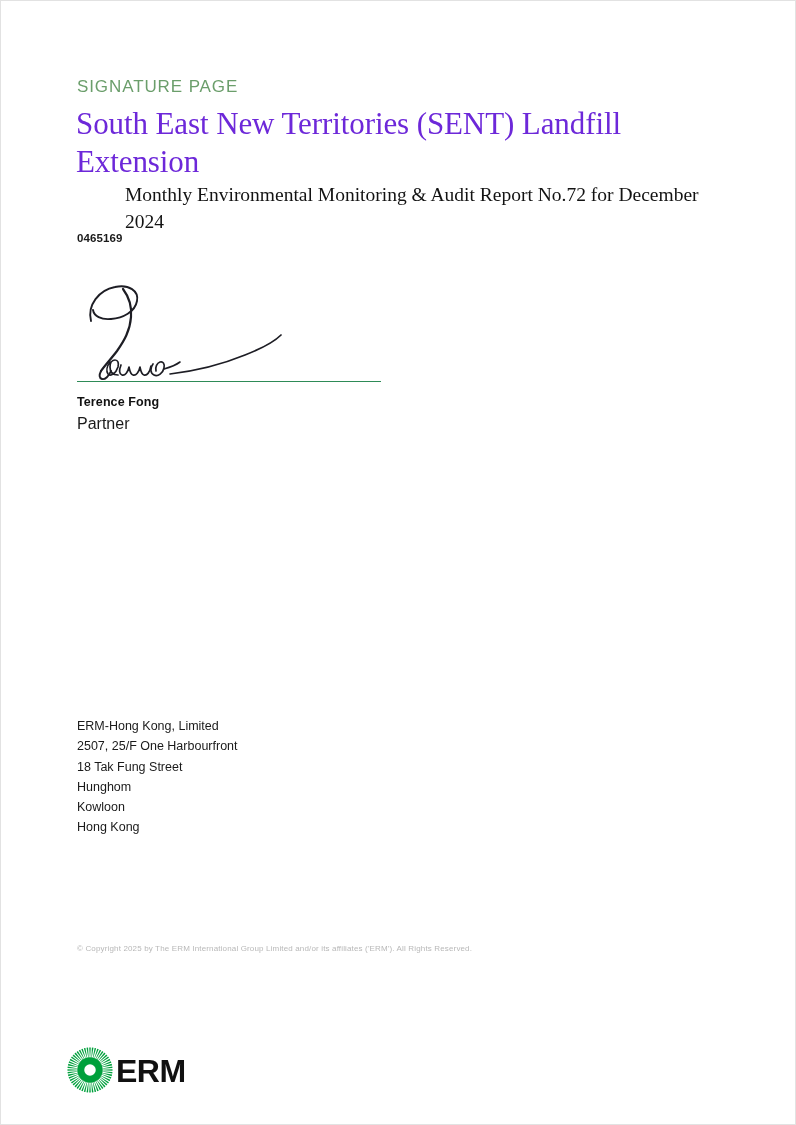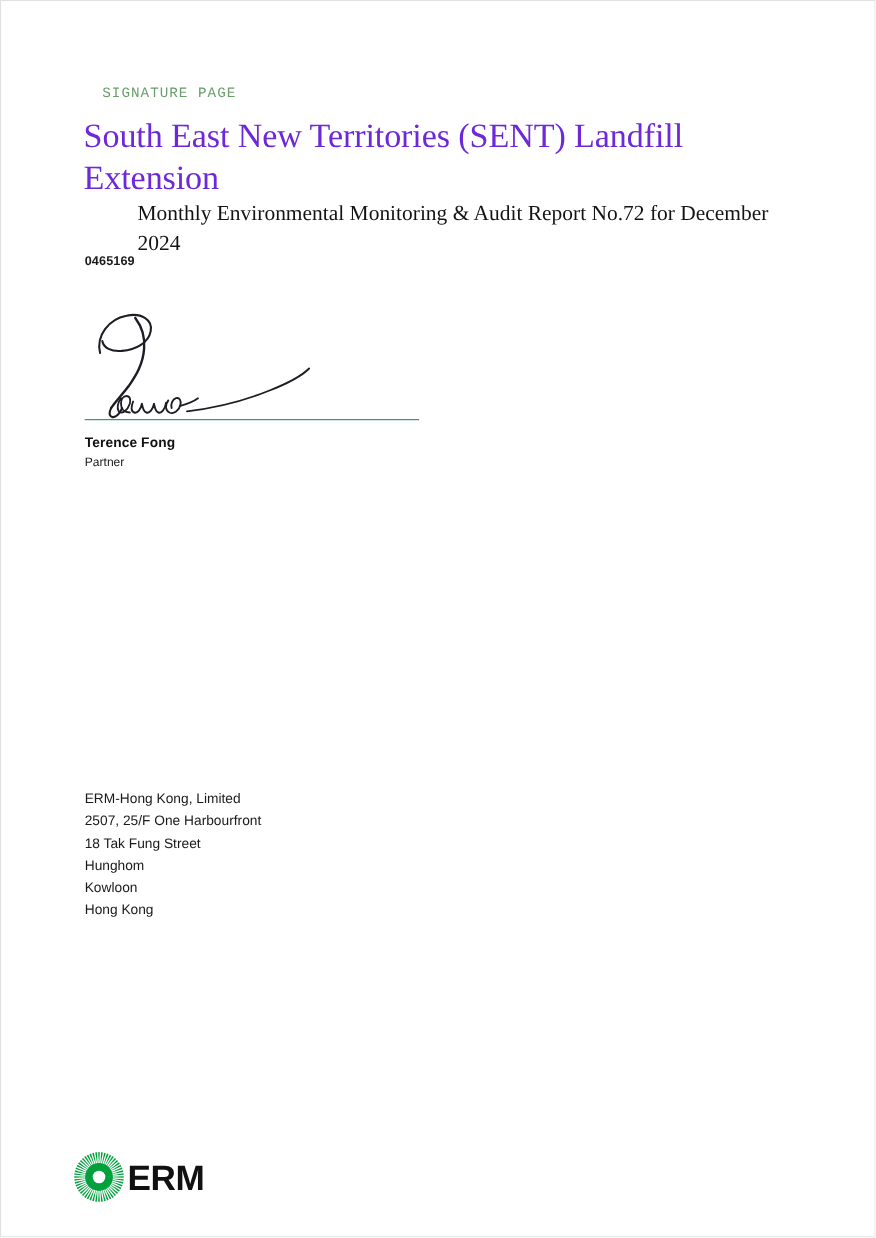--- a/index.html
+++ b/index.html
@@ -22,10 +22,10 @@
   
   .eyebrow {
     position: absolute;
-    left: 92px;
+    left: 76px;
     top: 76px;
-    font-family: Liberation Mono, monospace;
-    font-size: 13px;
+    font-family: Liberation Sans, sans-serif;
+    font-size: 17px;
     letter-spacing: 0.9px;
     color: #6b9e6b;
     white-space: nowrap;

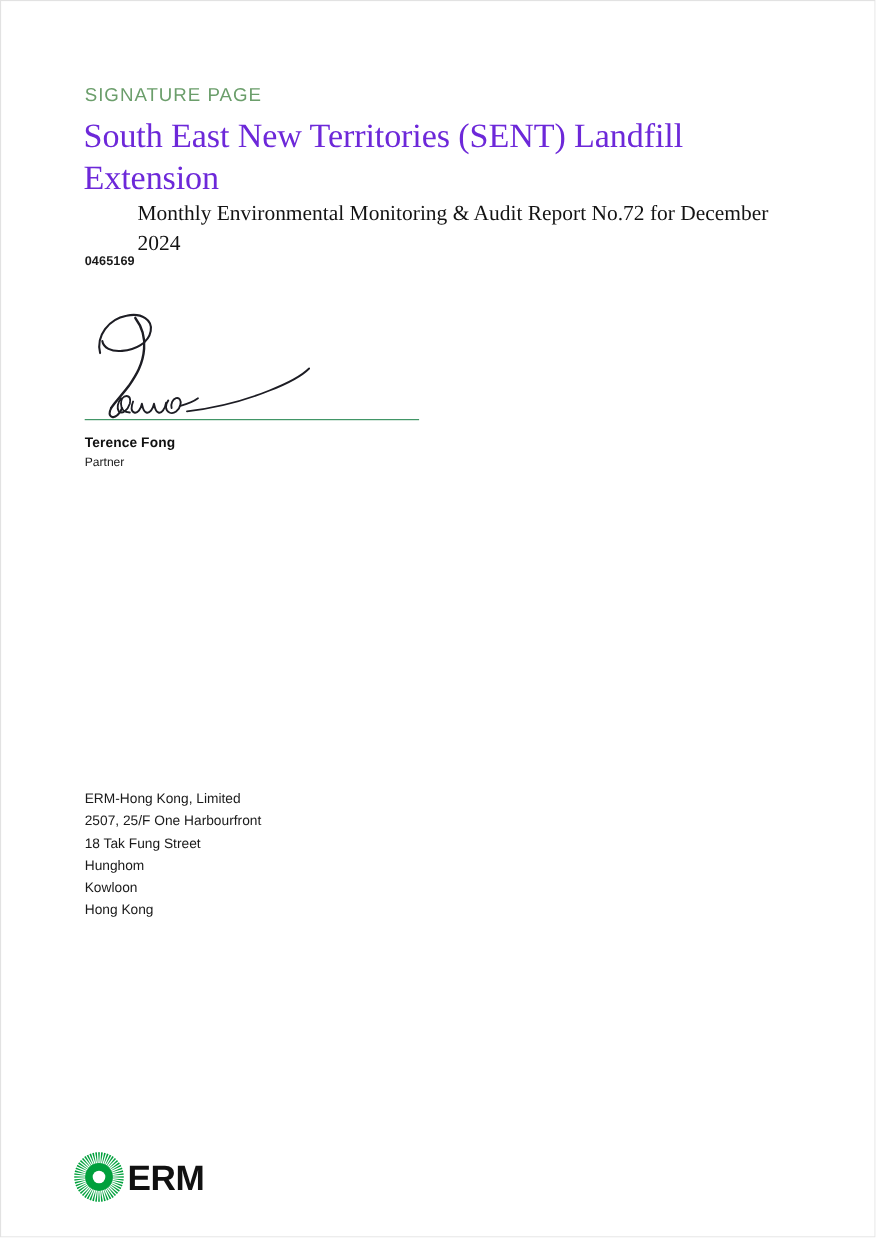--- a/index.html
+++ b/index.html
@@ -99,7 +99,7 @@
     position: absolute;
     left: 76px;
     top: 414px;
-    font-size: 11px;
+    font-size: 16px;
     font-weight: 400;
     color: #1a1a1a;
     text-align: center;

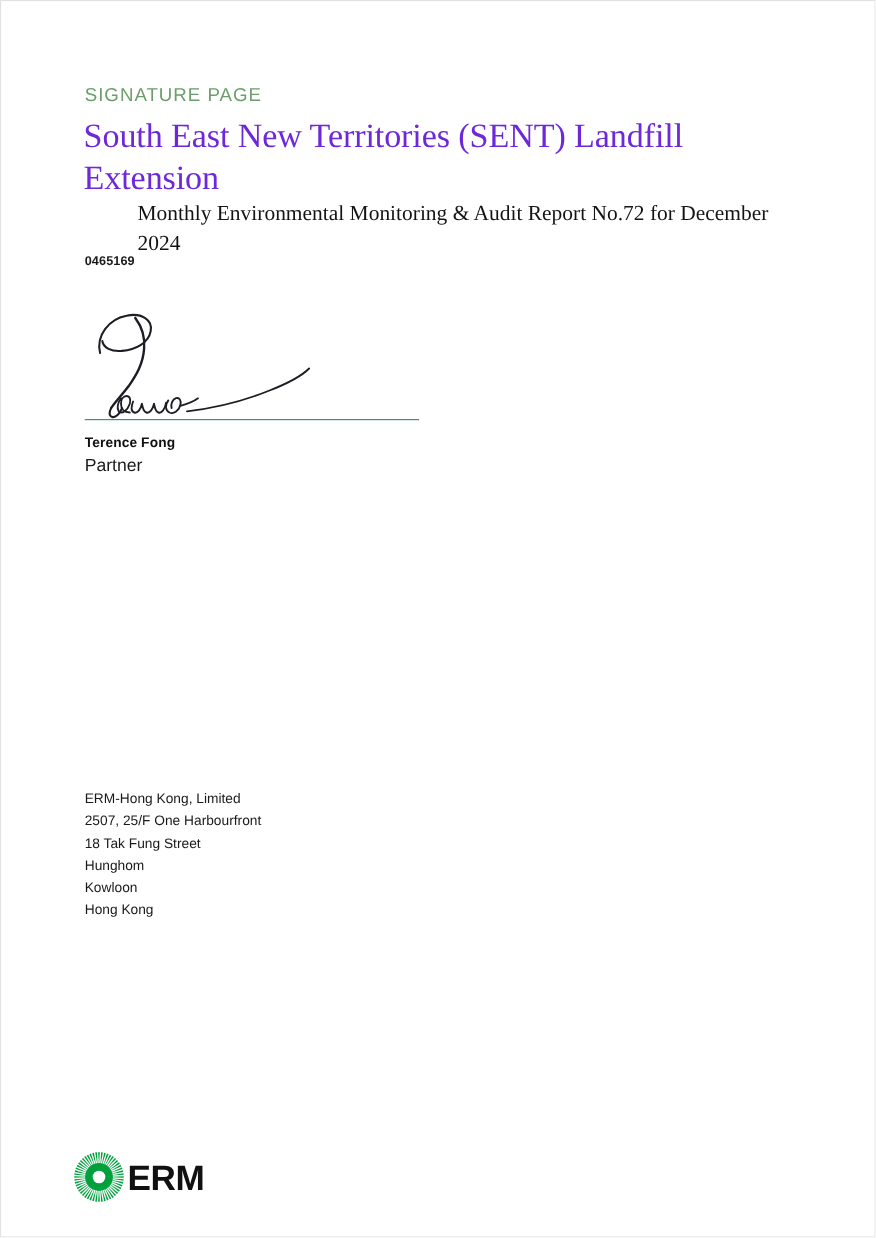--- a/index.html
+++ b/index.html
@@ -223,6 +223,7 @@
   </div>
 
   <div class="copyright">
+    <div>© Copyright 2025 by The ERM International Group Limited and/or its affiliates ('ERM'). All Rights Reserved.</div>
   </div>
 
   <div class="footer">

